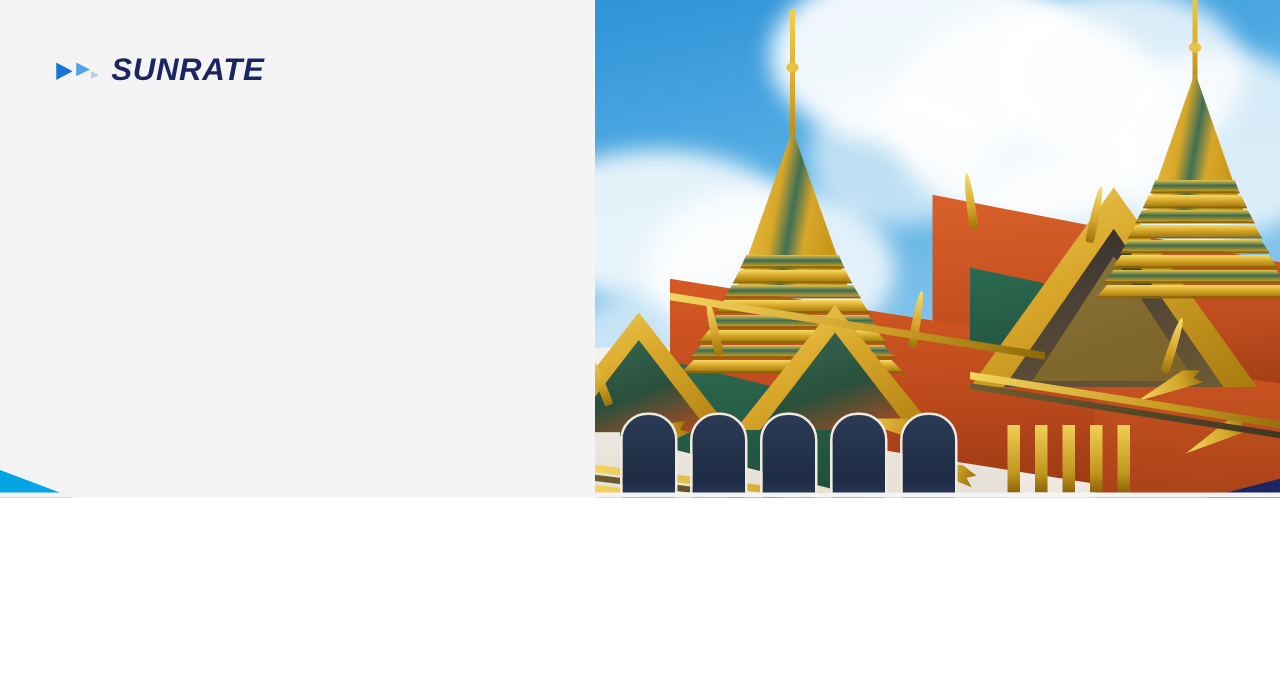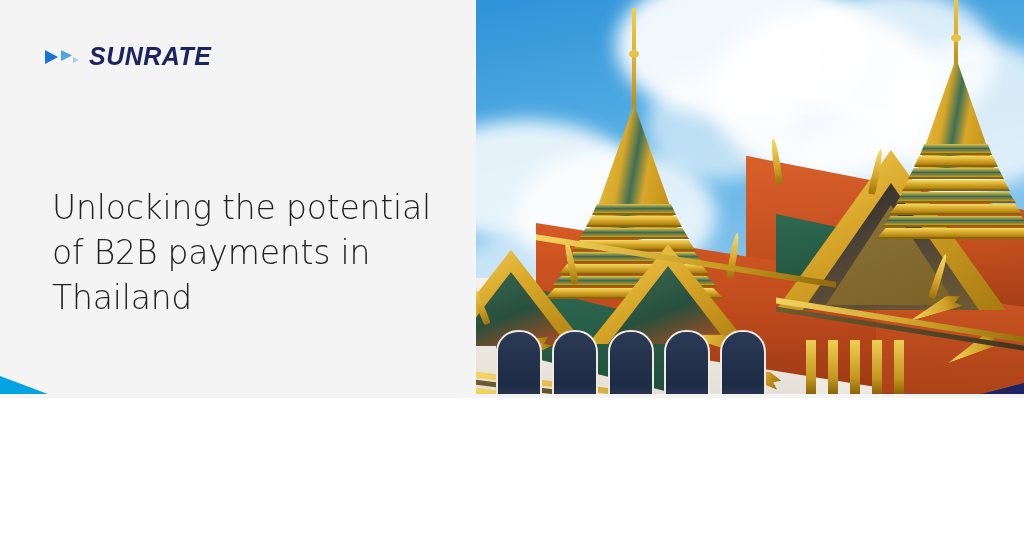--- a/index.html
+++ b/index.html
@@ -464,7 +464,6 @@
     <span class="logo-word">SUNRATE</span>
   </div>
 
-  <h1 class="headline">Unlocking the potential of B2B payments in Thailand</h1>
 
 </div>
 

